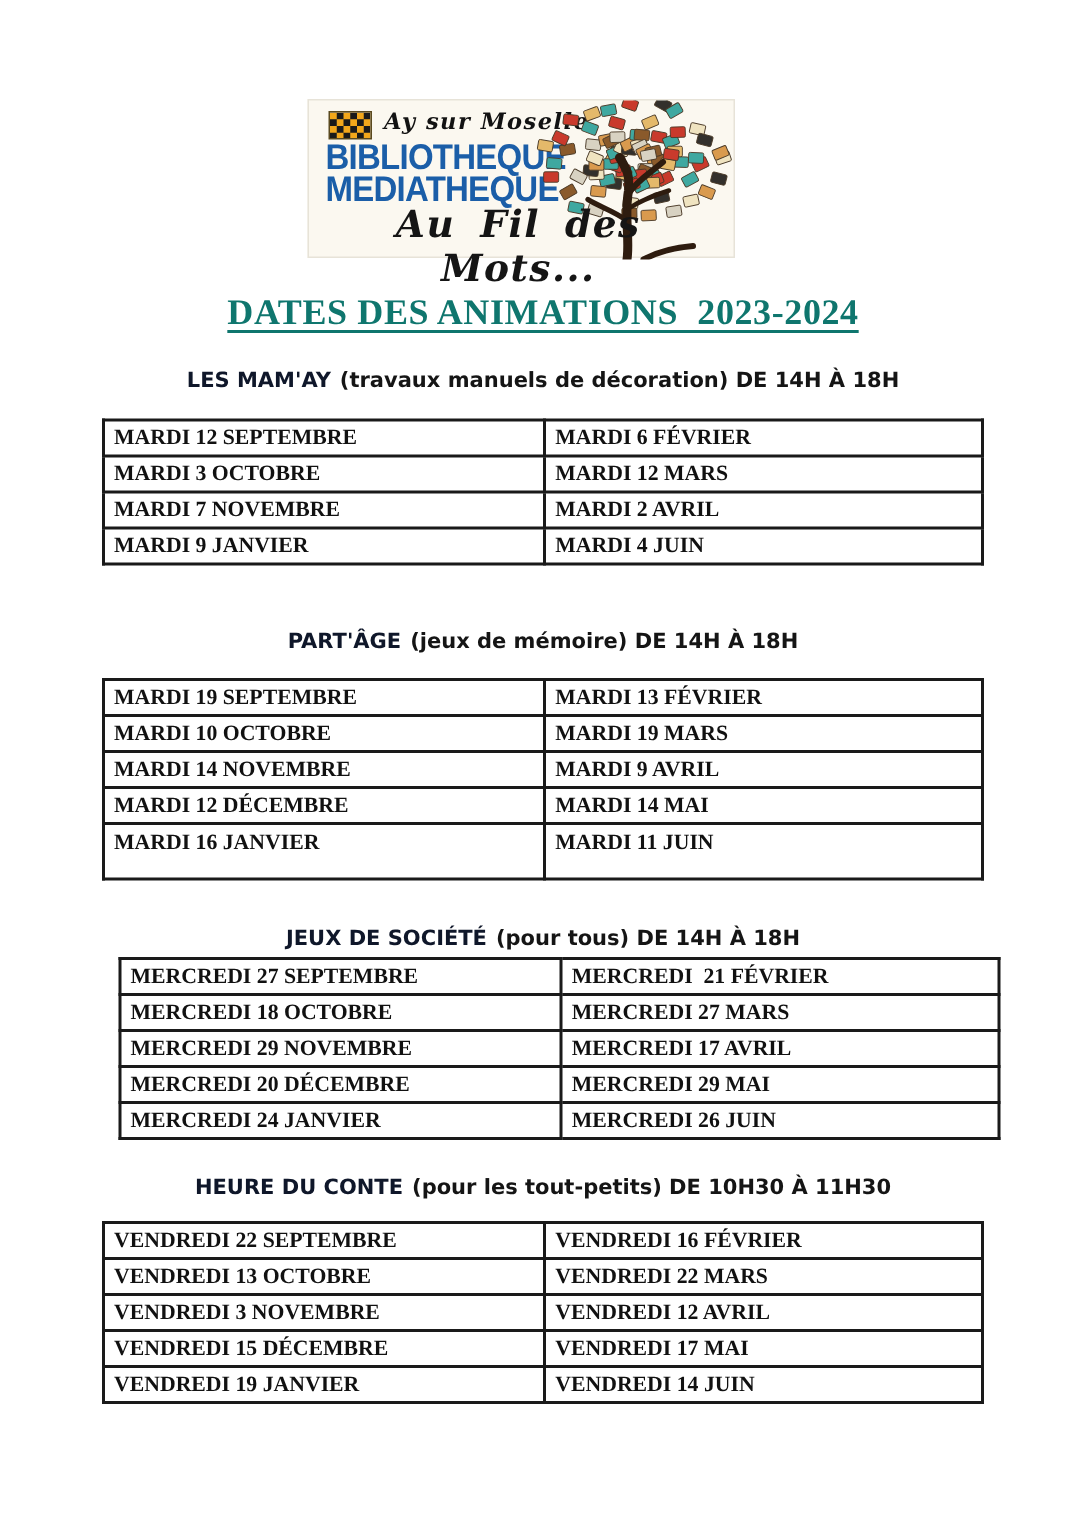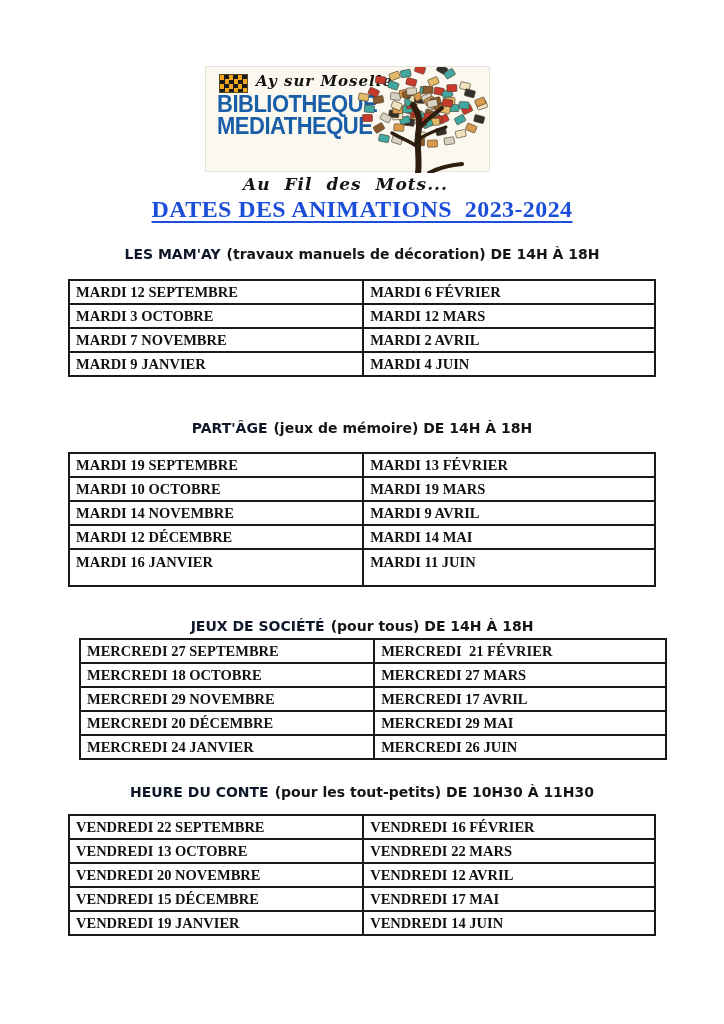--- a/index.html
+++ b/index.html
@@ -49,10 +49,9 @@
     text-align: center;
     font-family: "DejaVu Serif", serif;
     font-style: italic; font-weight: bold;
-    font-size: 17px; color: #151515;
+    font-size: 25px; color: #151515;
     word-spacing: 7px; letter-spacing: 1px;
     z-index: 3;
-    margin-top: 39px;
   }
 
   

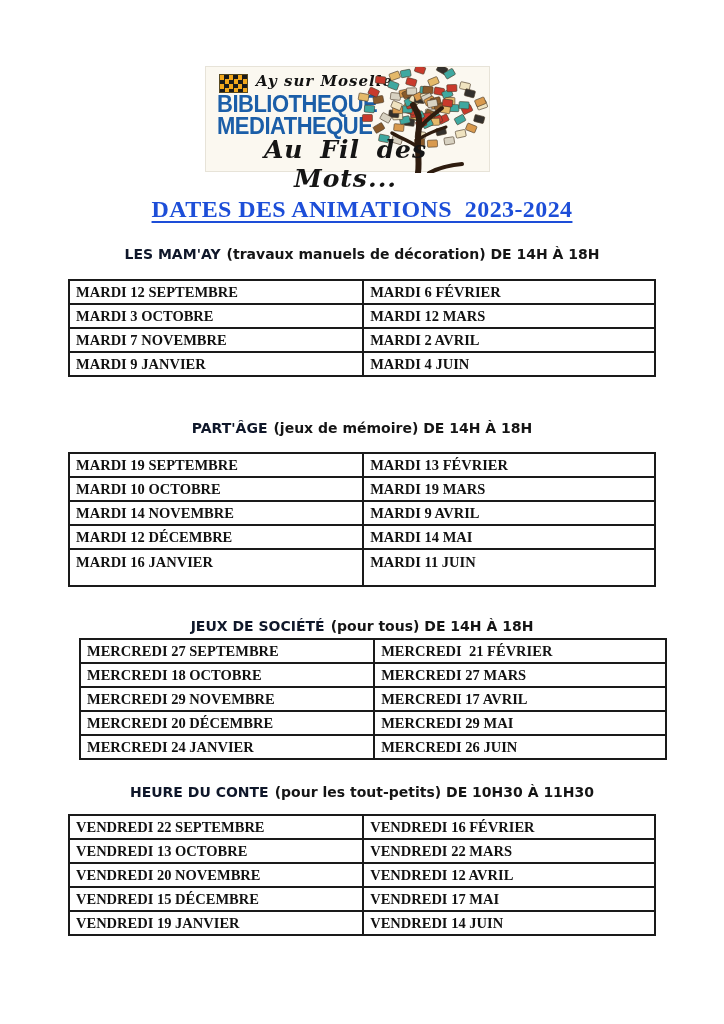--- a/index.html
+++ b/index.html
@@ -60,7 +60,7 @@
     text-align: center;
     font-family: "Liberation Serif", serif;
     font-weight: bold; font-size: 24px;
-    color: #1d4ed8;
+    color: #0f766e;
     text-decoration: underline;
     text-decoration-thickness: 2px;
     text-underline-offset: 4px;

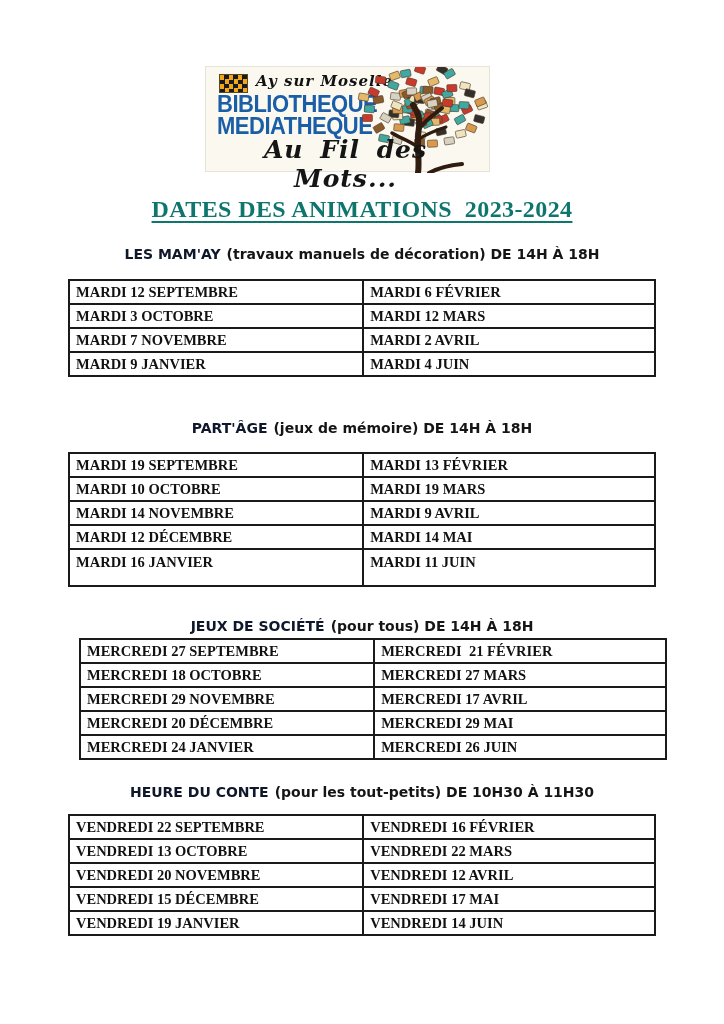--- a/index.html
+++ b/index.html
@@ -315,7 +315,7 @@
         <td>VENDREDI 22 MARS</td>
       </tr>
   <tr>
-        <td>VENDREDI 20 NOVEMBRE</td>
+        <td>VENDREDI 3 NOVEMBRE</td>
         <td>VENDREDI 12 AVRIL</td>
       </tr>
   <tr>

